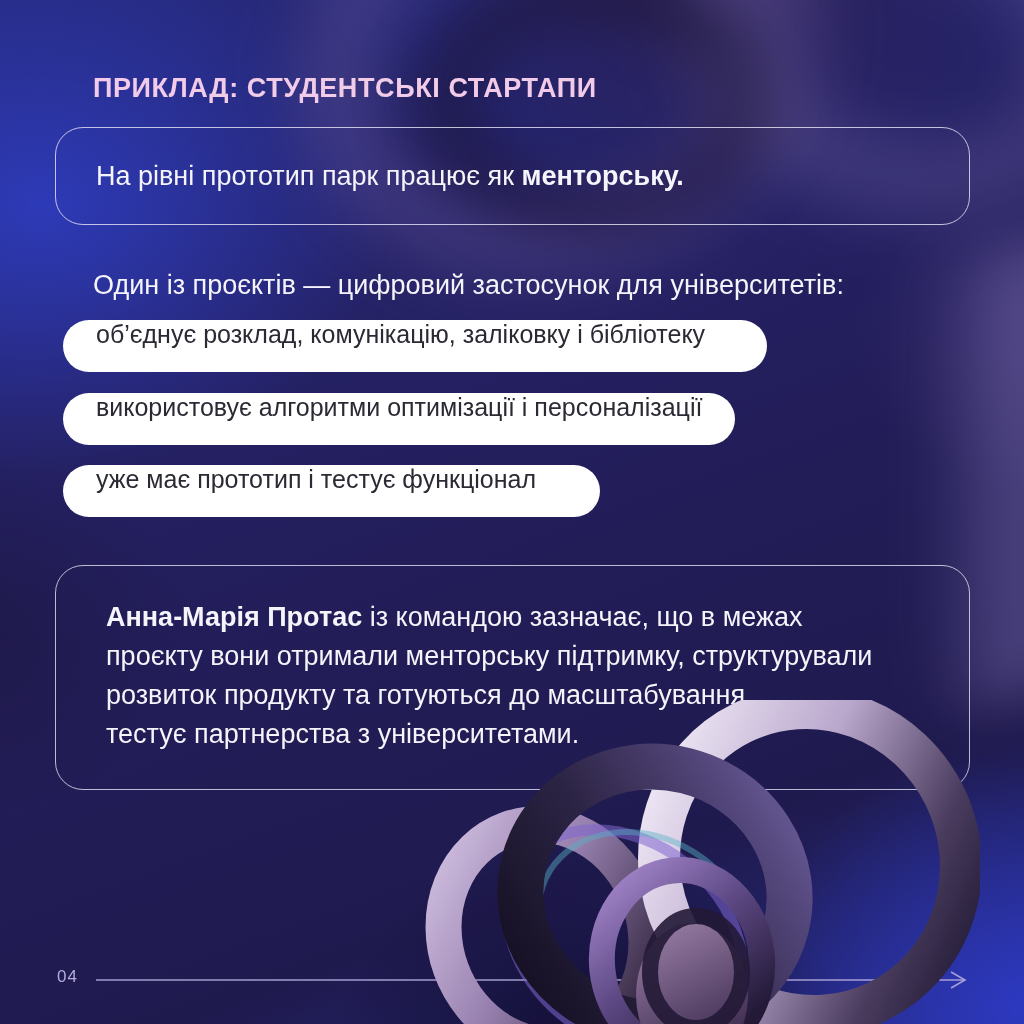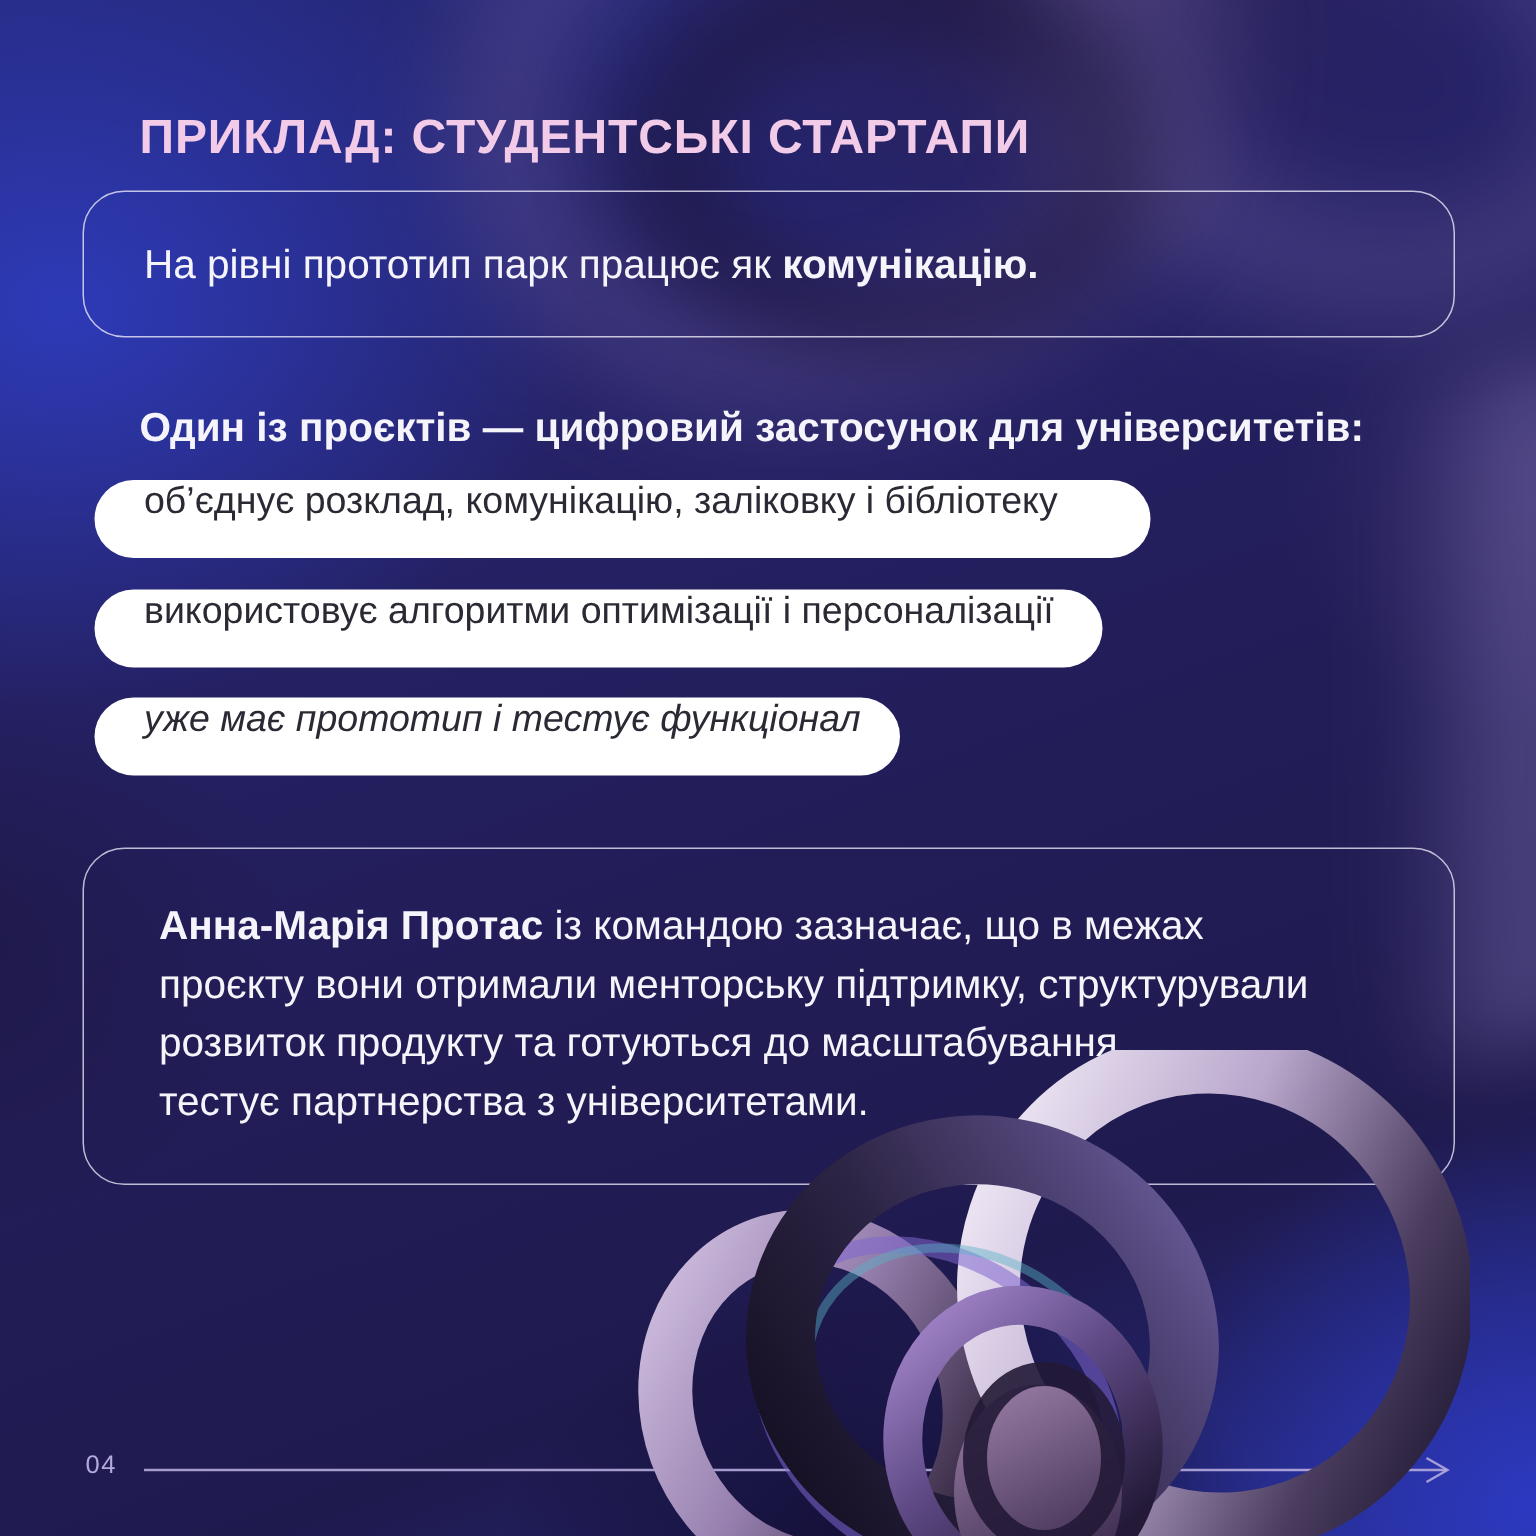--- a/index.html
+++ b/index.html
@@ -32,7 +32,7 @@
 
   .page-title {
     position:absolute; left:93px; top:73px;
-    font-size:32px; font-weight:bold; letter-spacing:.6px;
+    font-size:27px; font-weight:bold; letter-spacing:.6px;
     color:#f2cbe8;
   }
 

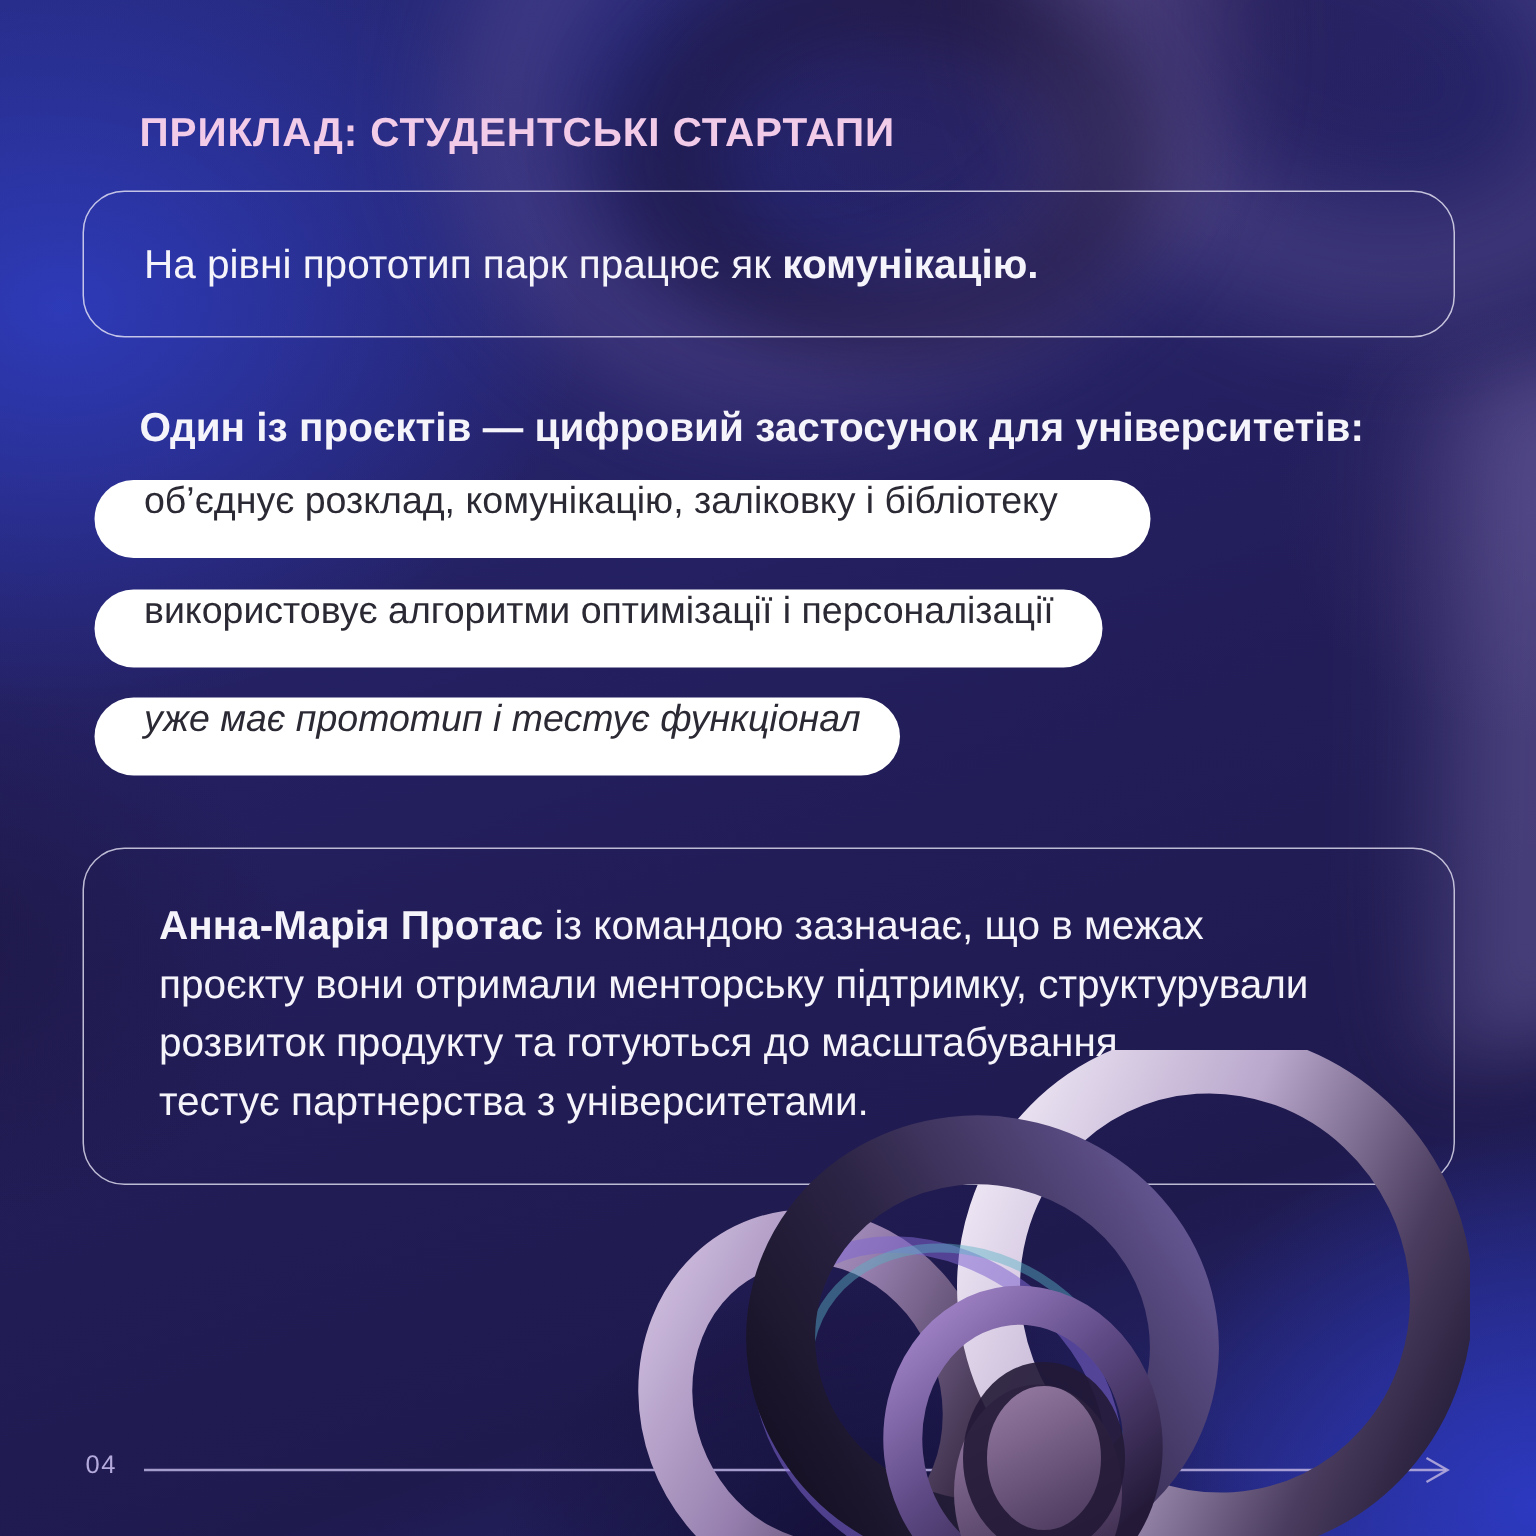--- a/index.html
+++ b/index.html
@@ -87,7 +87,7 @@
   <div class="page-title">ПРИКЛАД: СТУДЕНТСЬКІ СТАРТАПИ</div>
 
   <div class="intro-card">
-    <p><span>На рівні прототип парк працює як </span><b>комунікацію.</b></p>
+    <p><span>На рівні прототип парк працює як </span><b>менторську.</b></p>
   </div>
 
   <div class="section-heading">Один із проєктів — цифровий застосунок для університетів:</div>

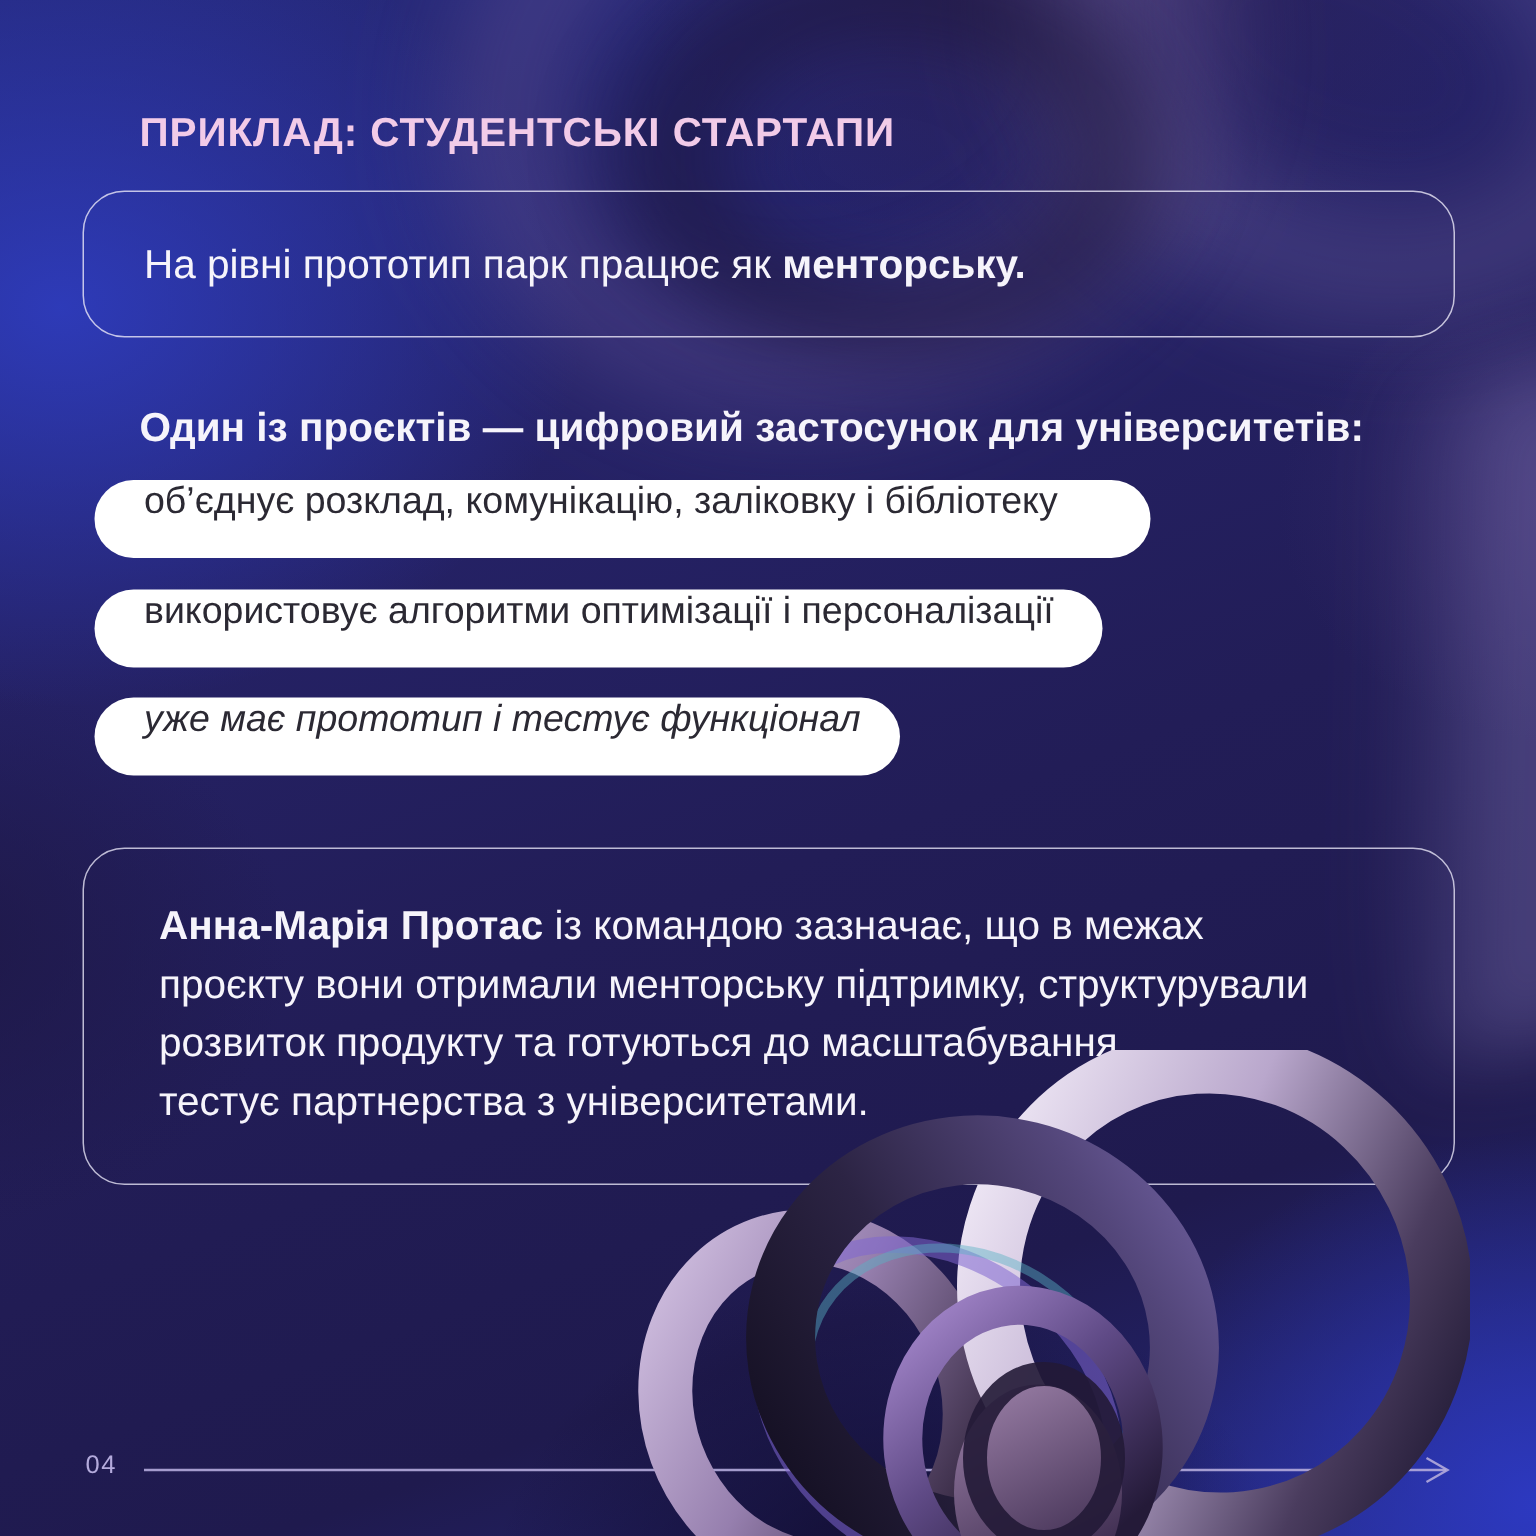--- a/index.html
+++ b/index.html
@@ -46,7 +46,7 @@
 
   .section-heading {
     position:absolute; left:93px; top:270px; width:900px;
-    font-size:27px; font-weight:bold; color:#f6f4fb; z-index:2;
+    font-size:27px; font-weight:normal; color:#f6f4fb; z-index:2;
   }
 
   .pill {

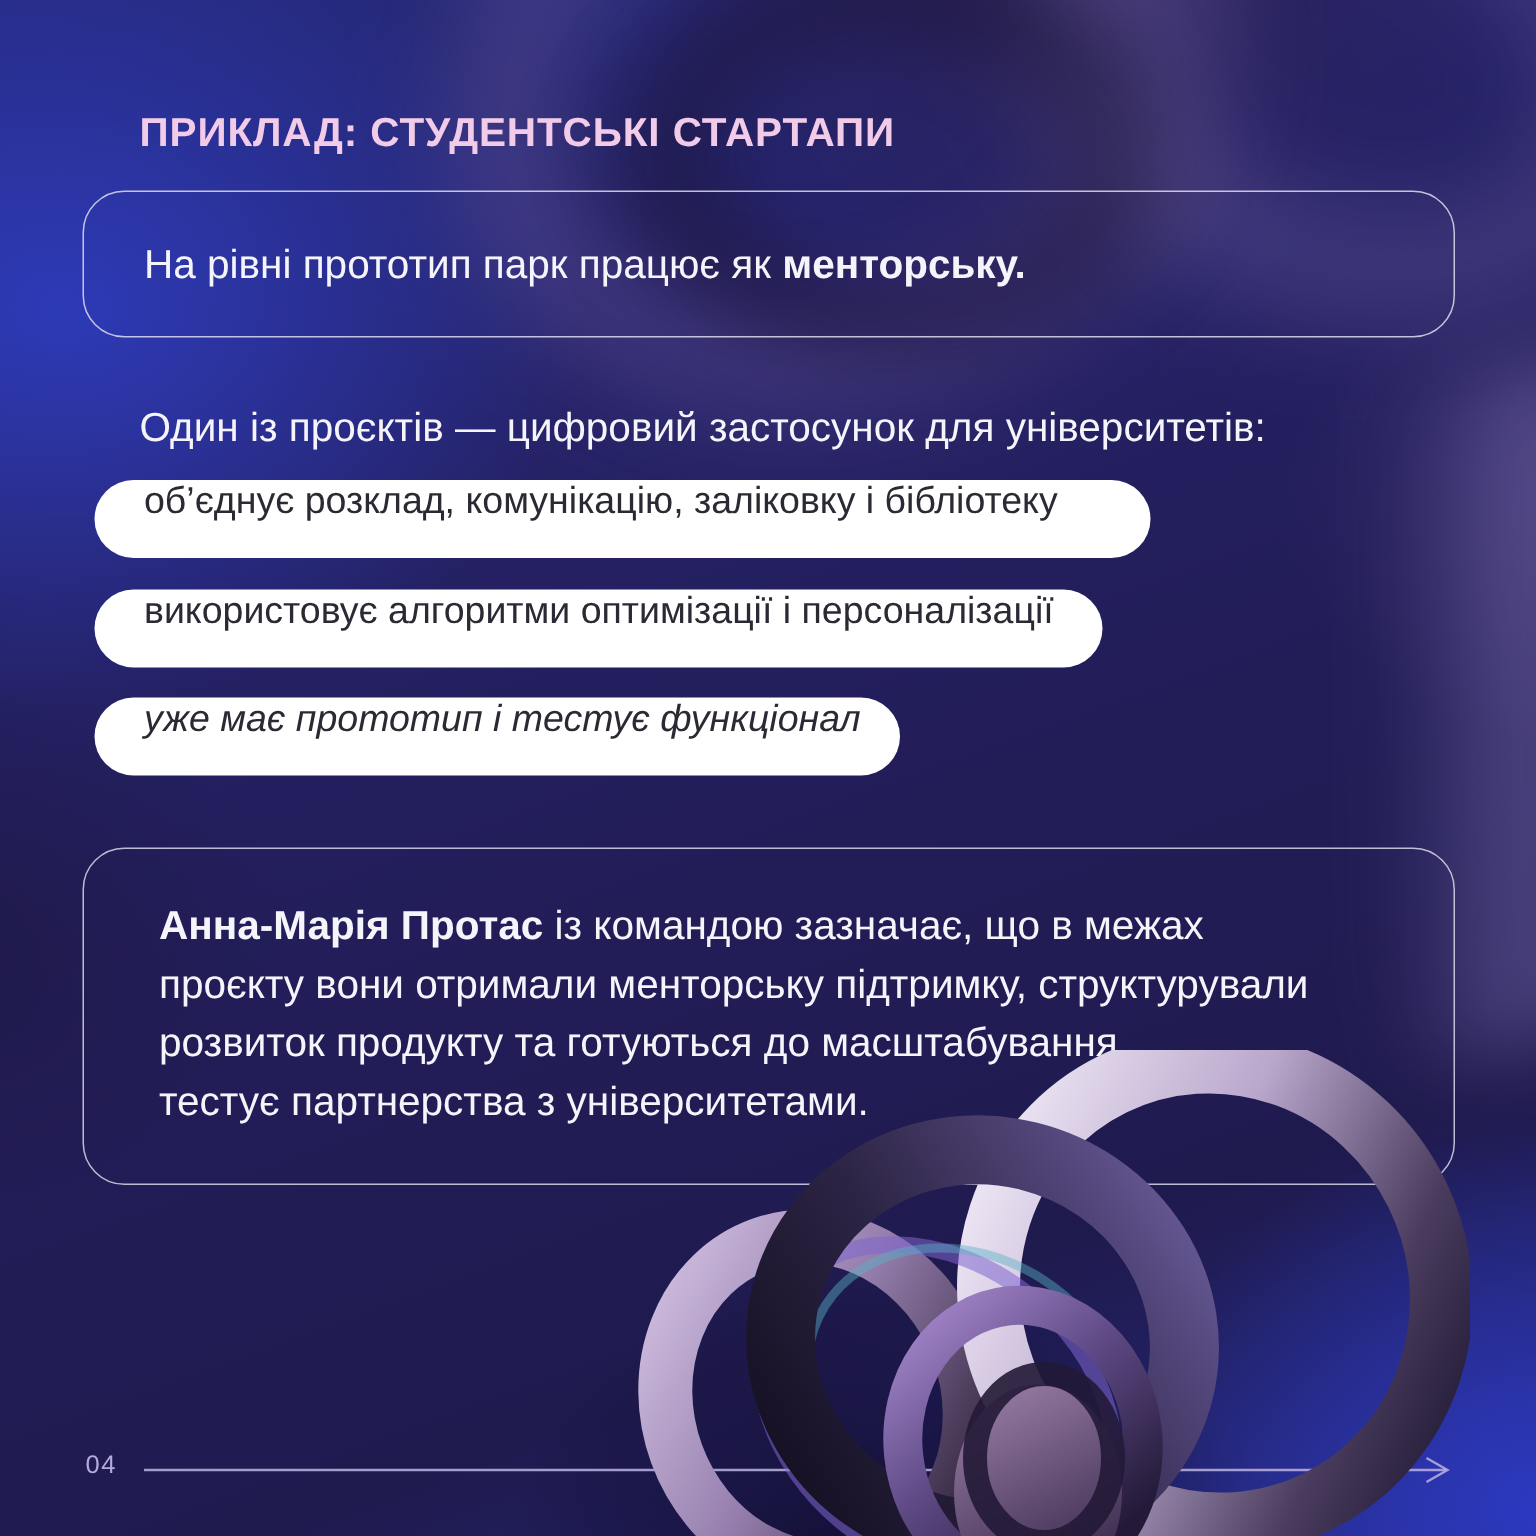--- a/index.html
+++ b/index.html
@@ -56,7 +56,7 @@
   }
   .pill-1 { top:320px; width:704px; }
   .pill-2 { top:393px; width:672px; }
-  .pill-3 { top:465px; width:537px;font-style:italic; }
+  .pill-3 { top:465px; width:537px; }
 
   .quote-card {
     position:absolute; left:55px; top:565px; width:915px; height:225px;

